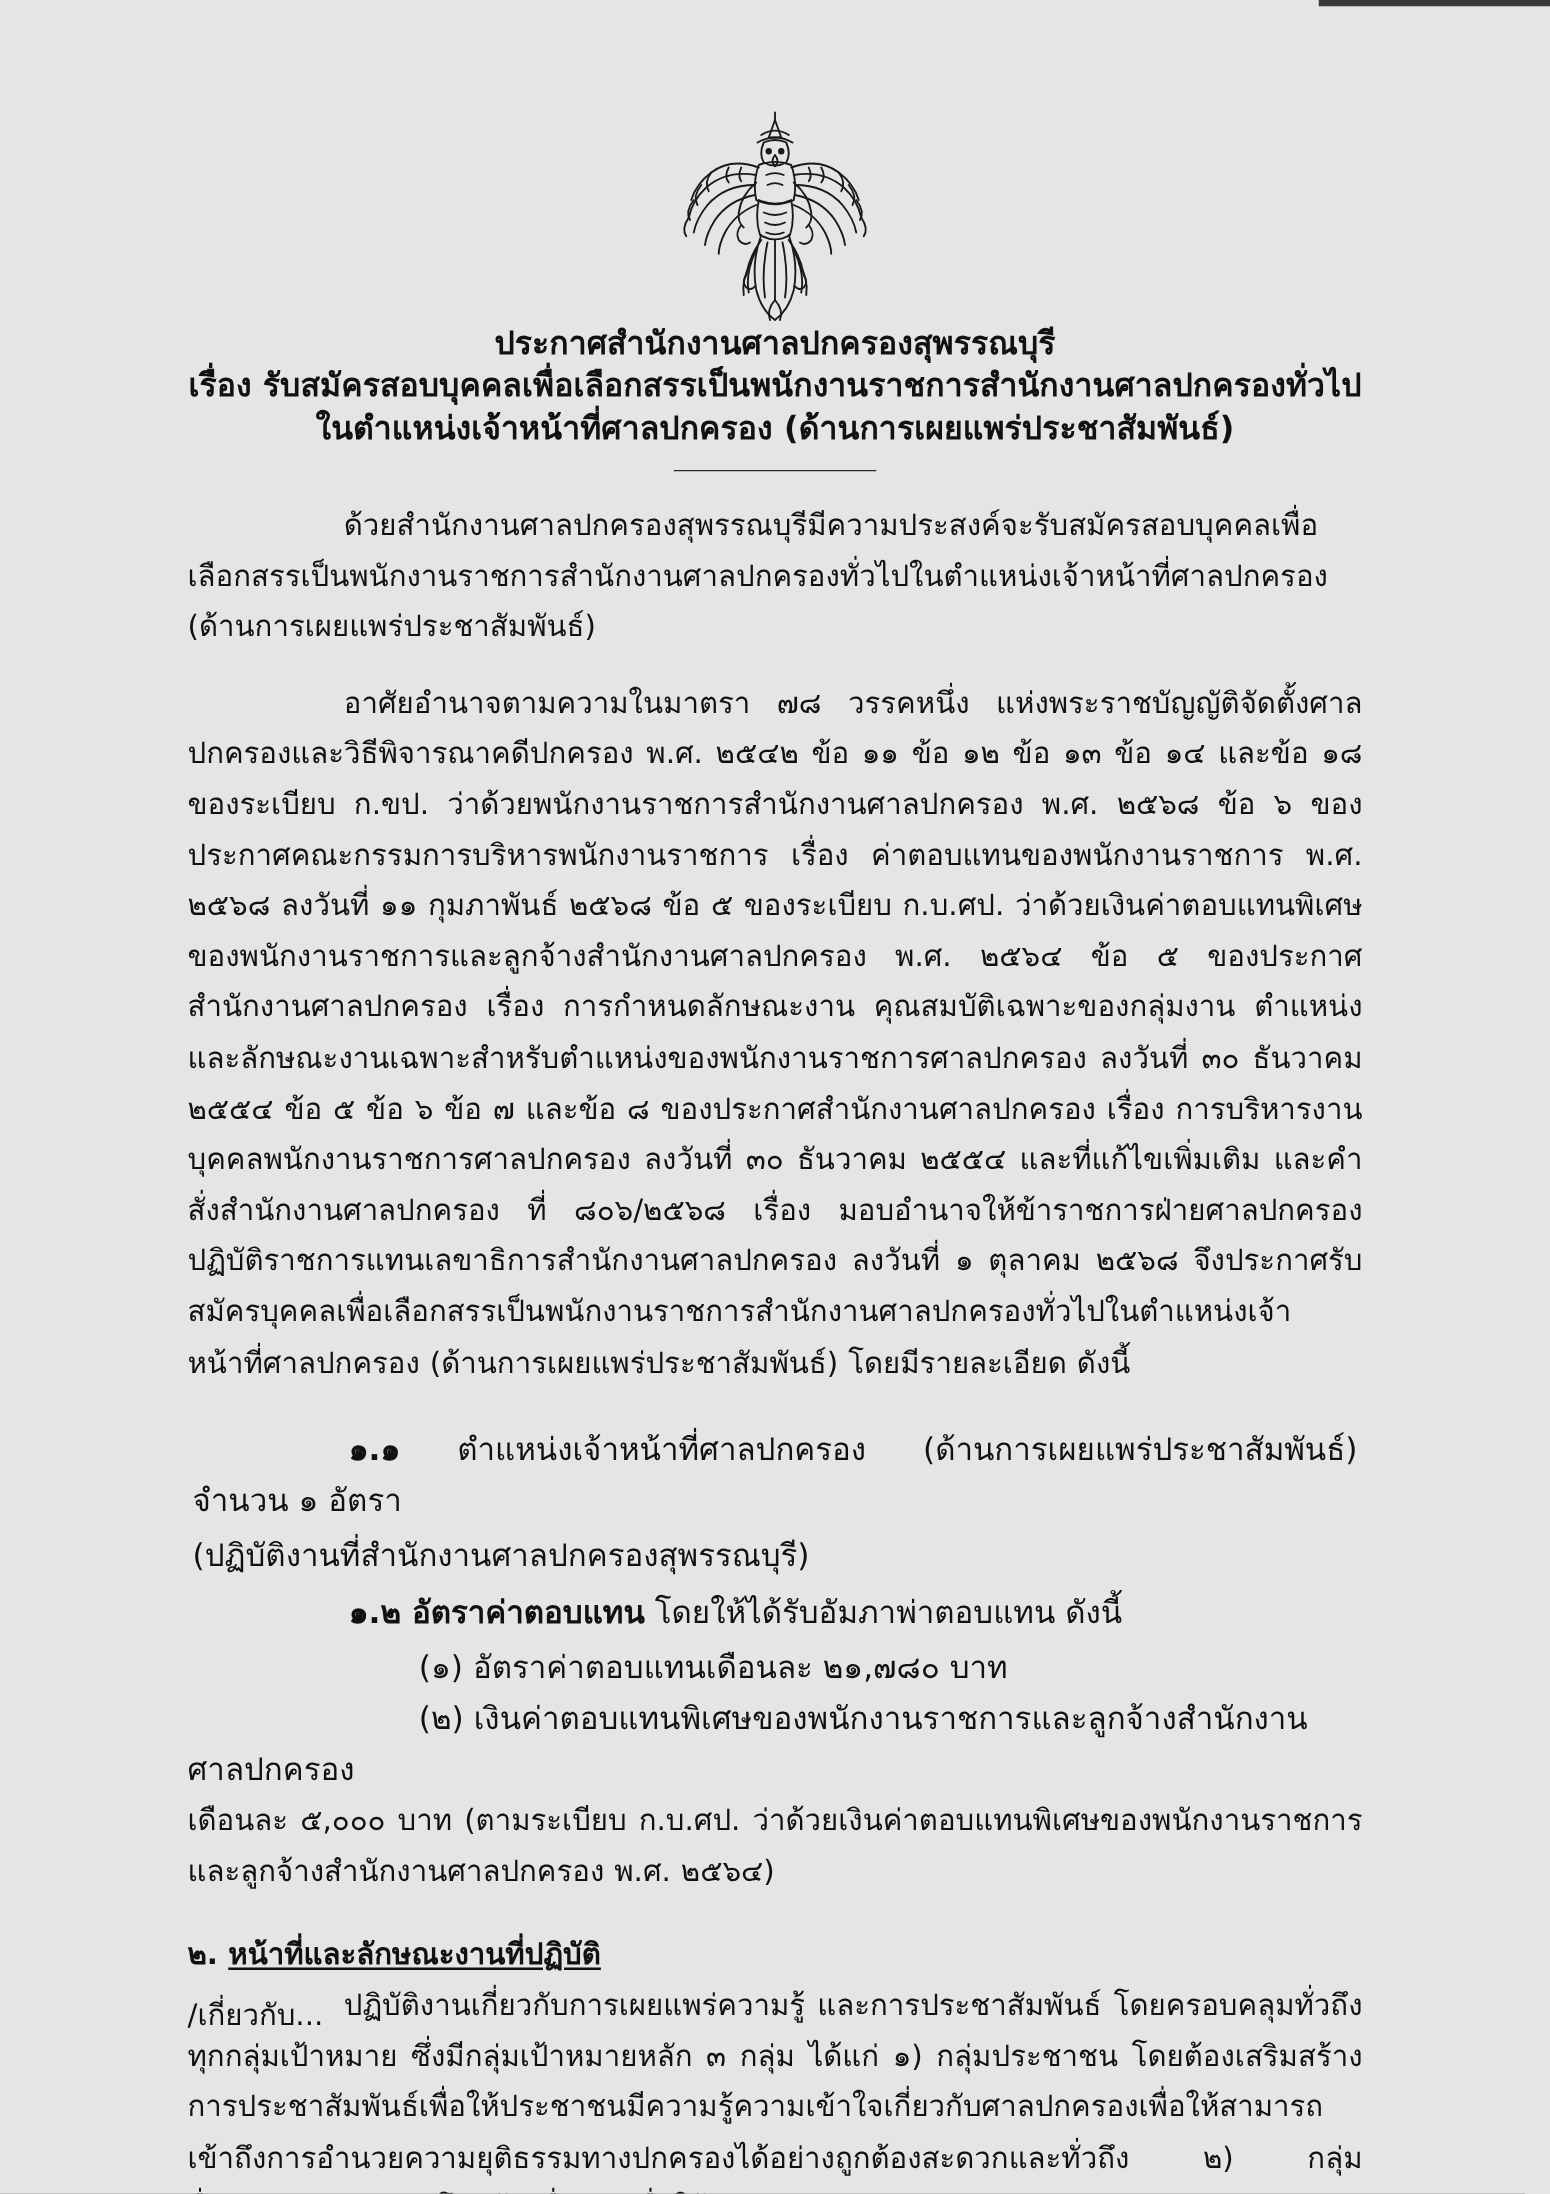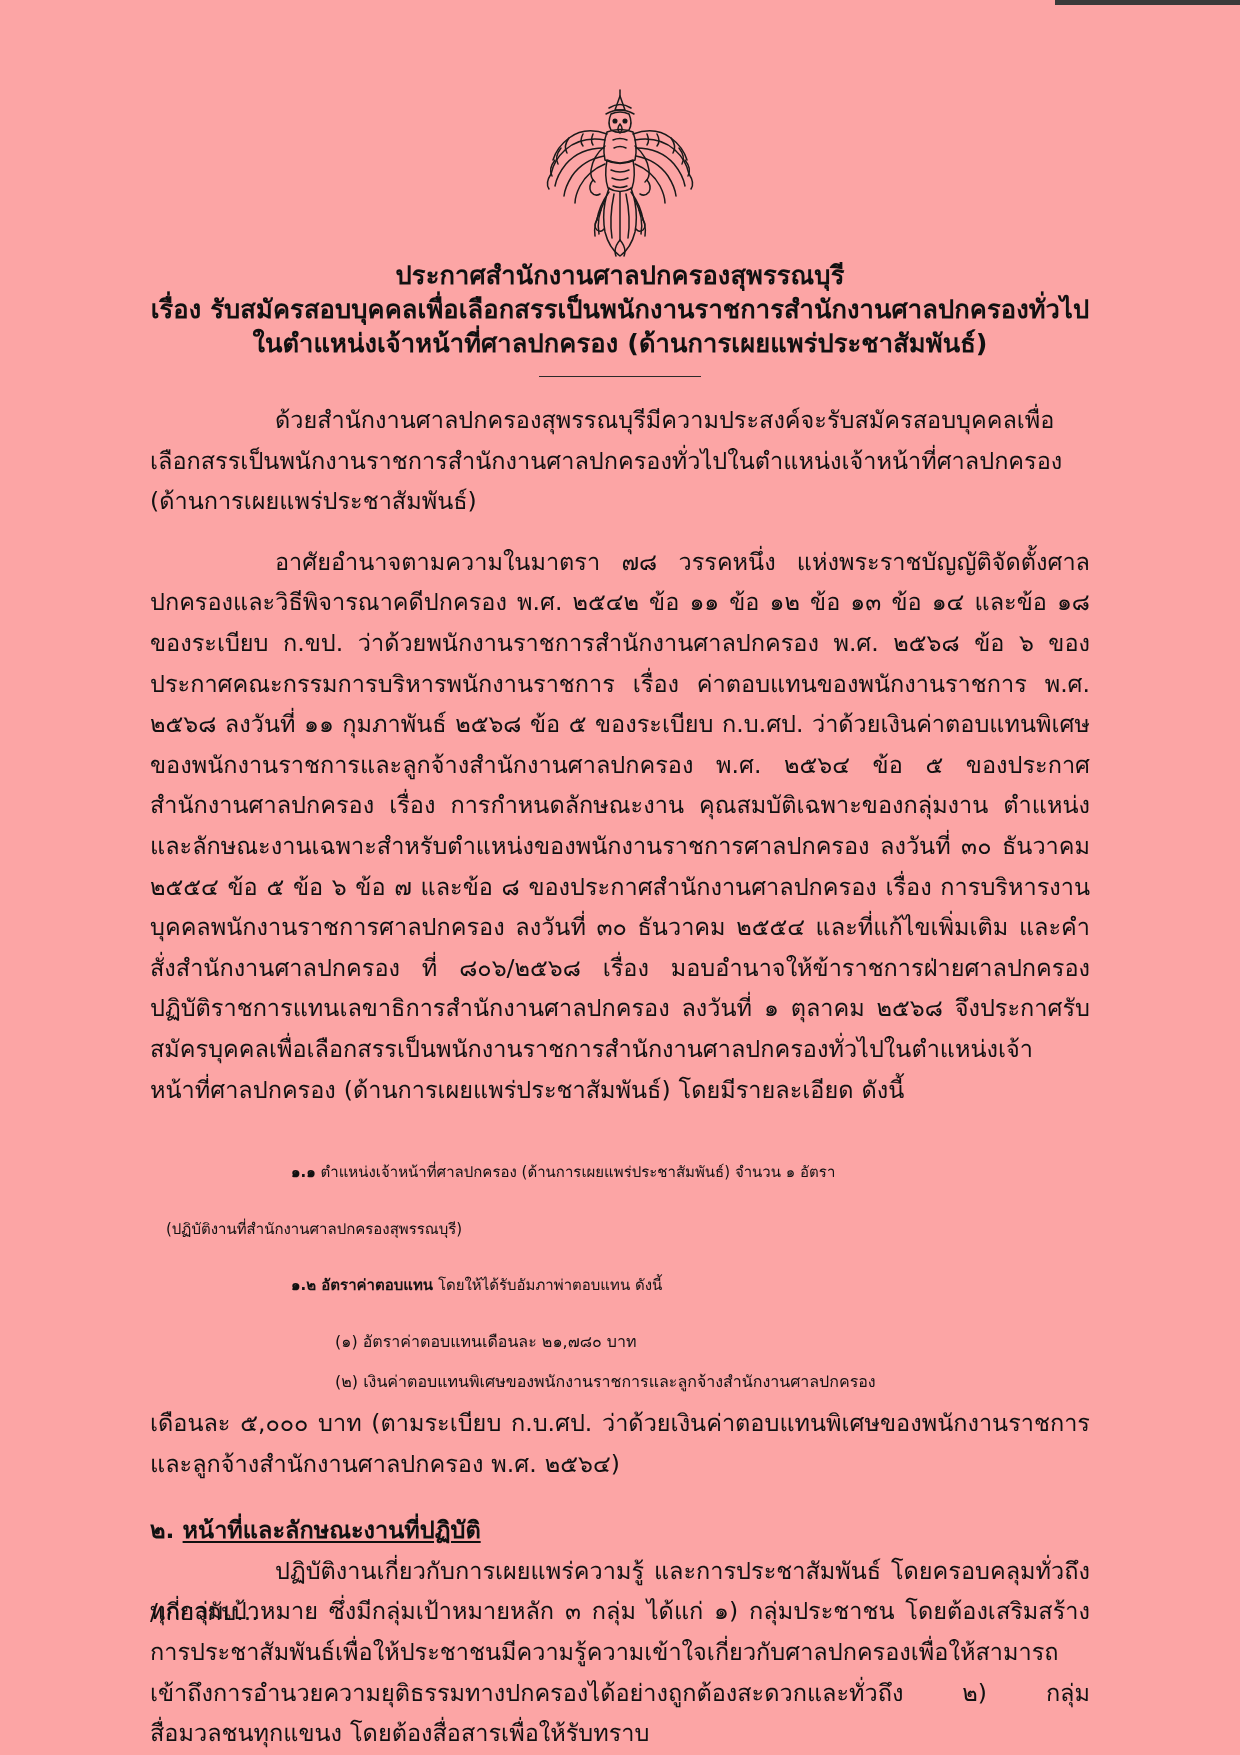--- a/index.html
+++ b/index.html
@@ -13,7 +13,7 @@
     width: 1240px;
     height: 1755px;
     margin: 0 auto;
-    background: #fca5a5;
+    background: #e5e5e5;
     box-sizing: border-box;
     font-family: "DejaVu Sans", "Liberation Sans", sans-serif;
     color: #111111;

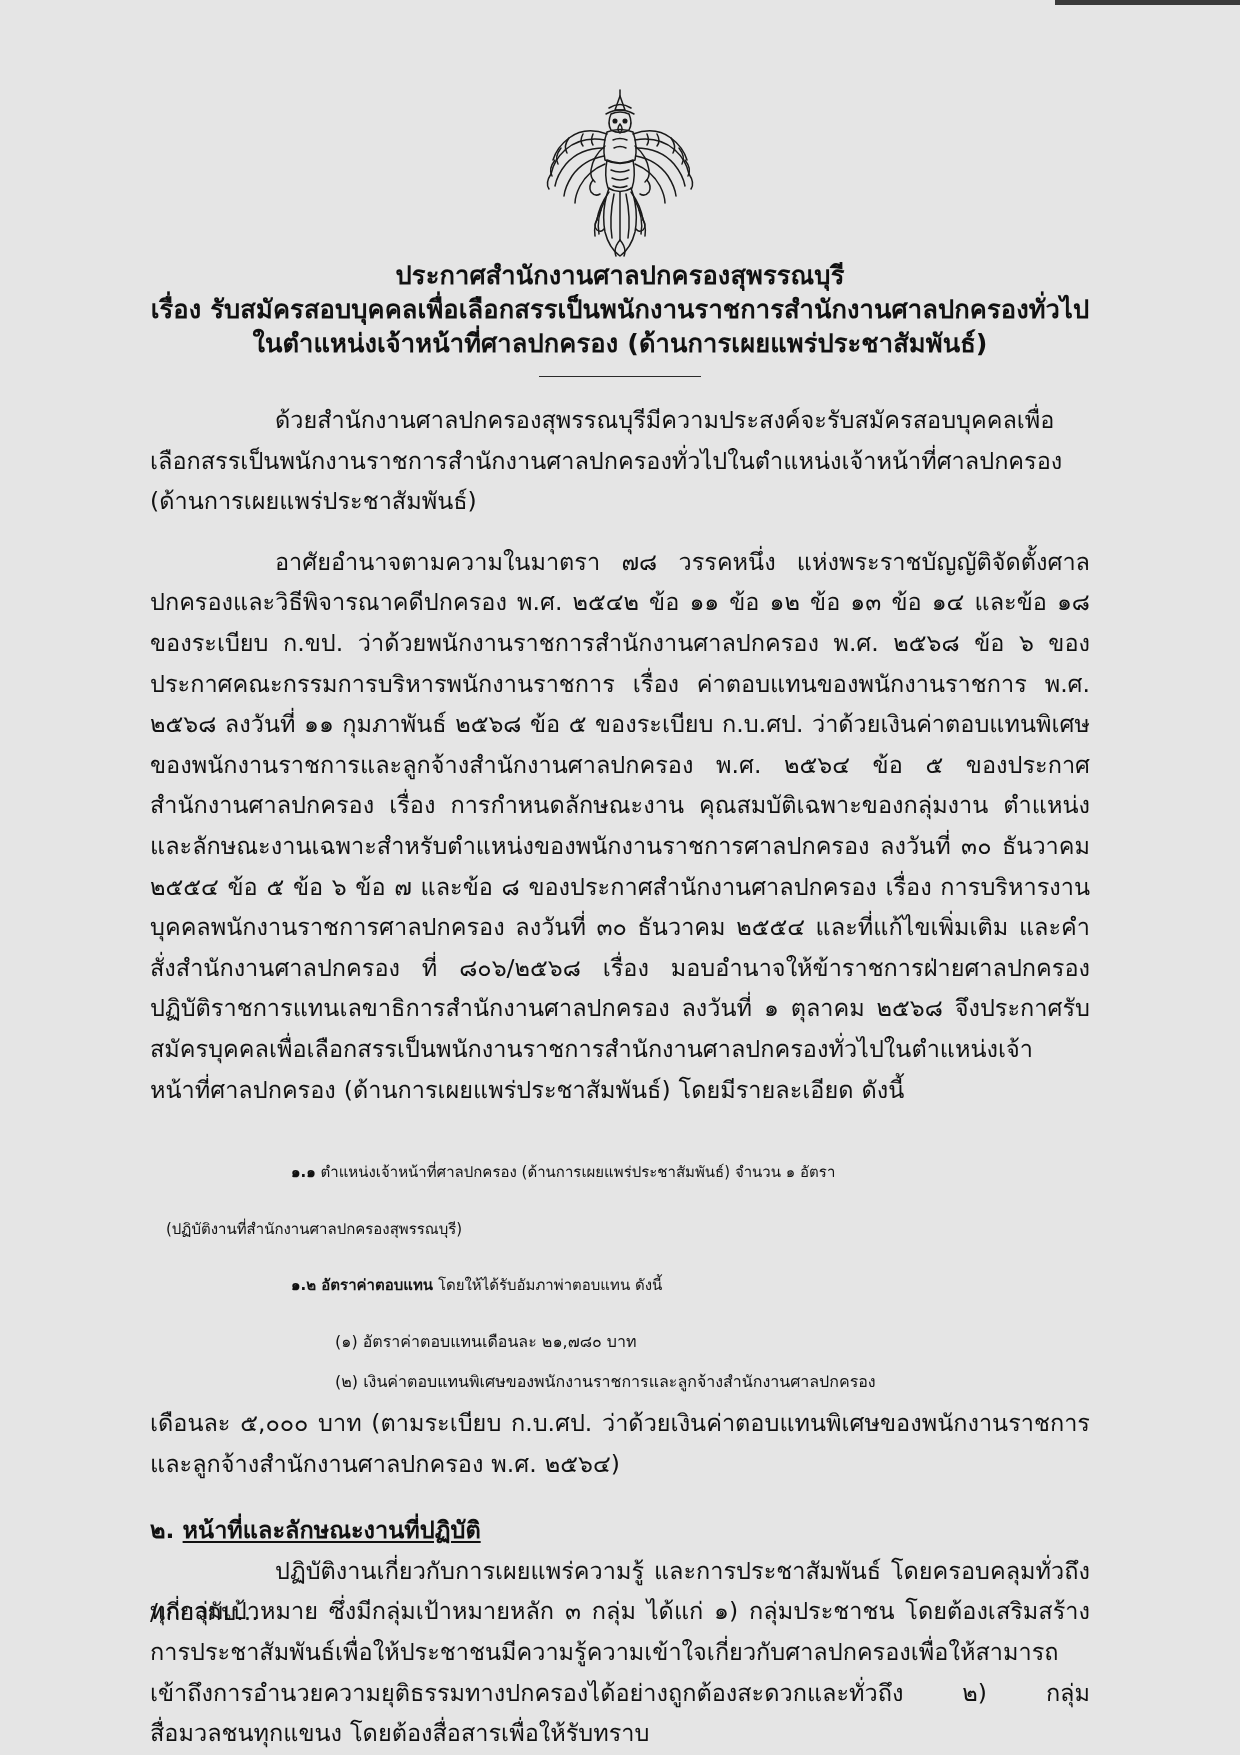--- a/index.html
+++ b/index.html
@@ -109,8 +109,8 @@
   }
 
   p.sub {
-    margin: 16px;
-    font-size: 15px;
+    margin: 4px;
+    font-size: 25px;
     line-height: 40.6px;
     text-align: justify;
     text-indent: 125px;

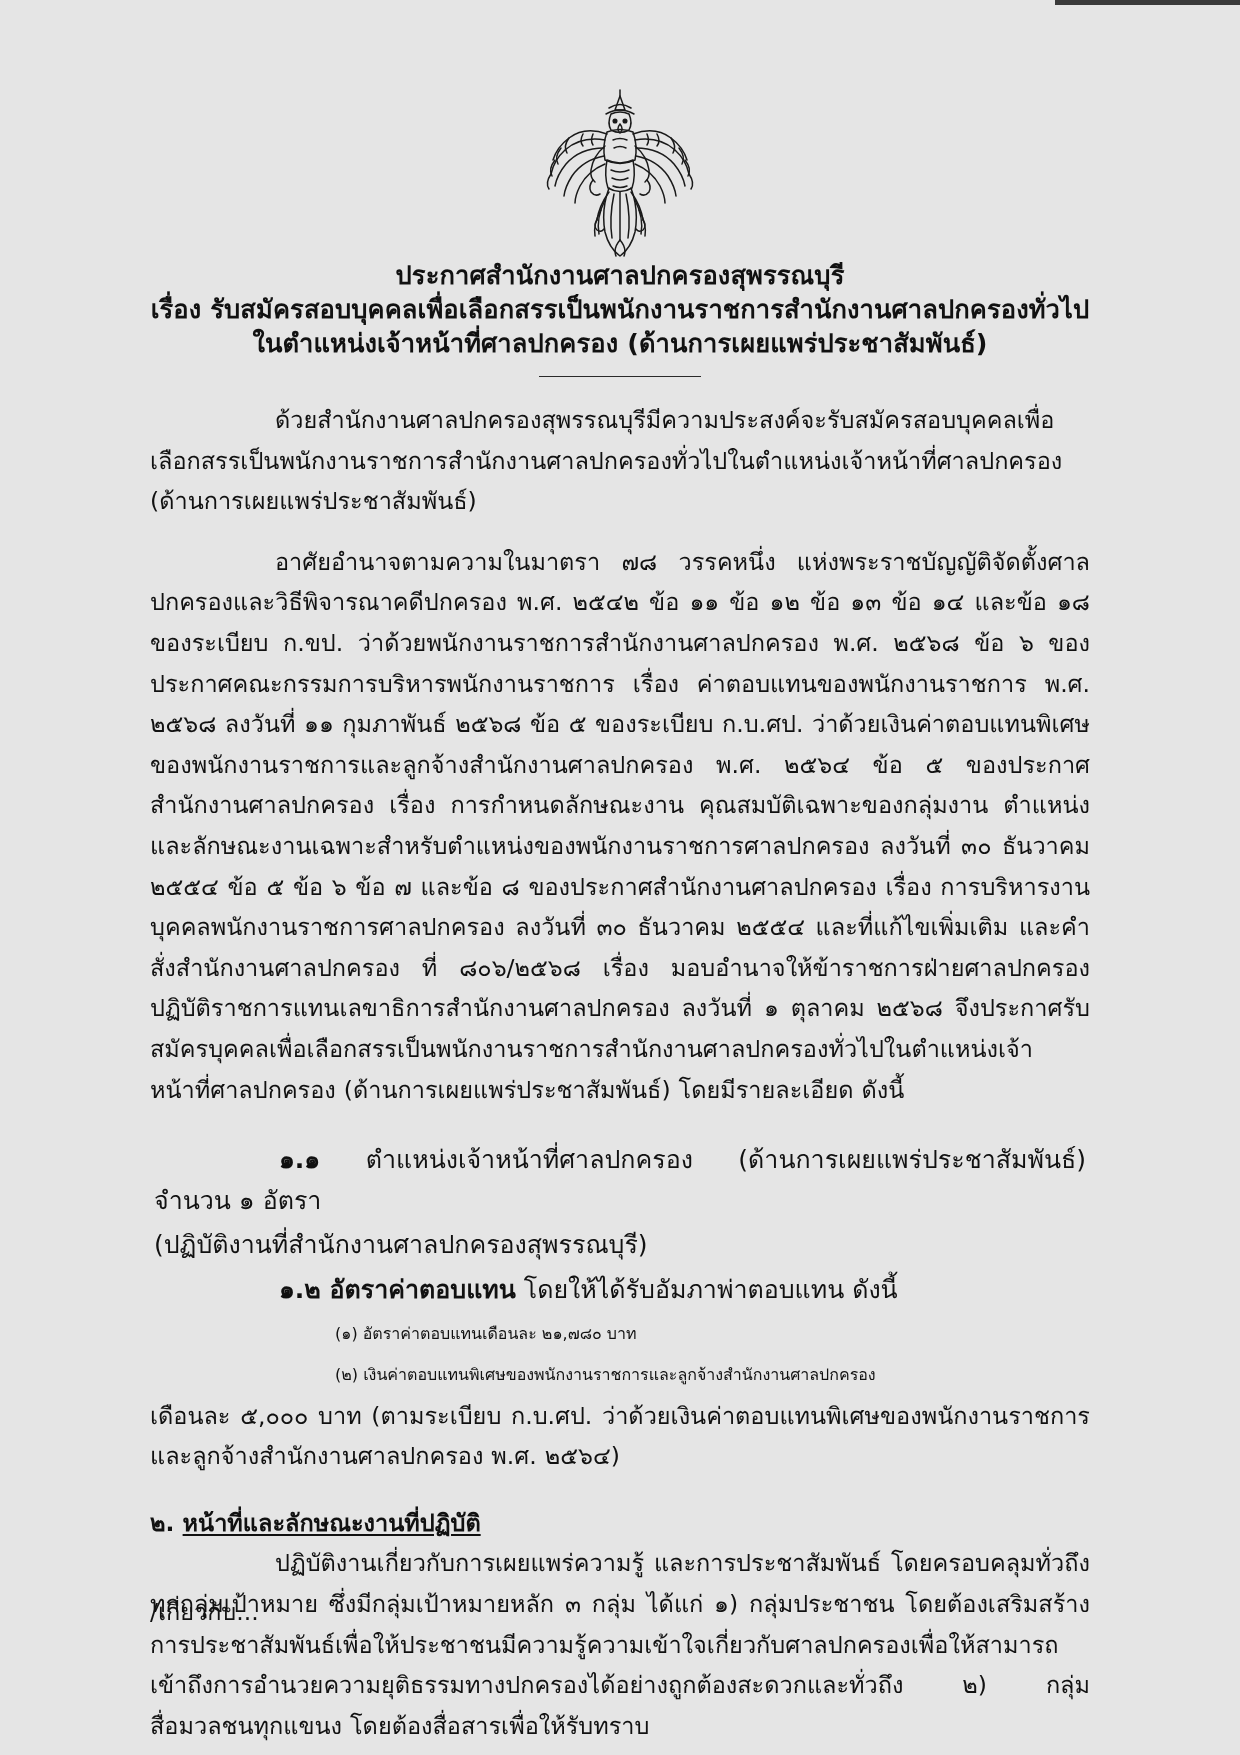--- a/index.html
+++ b/index.html
@@ -120,7 +120,7 @@
 
   p.subsub {
     margin: 0;
-    font-size: 16px;
+    font-size: 25px;
     line-height: 40.6px;
     text-align: left;
     text-indent: 185px;

